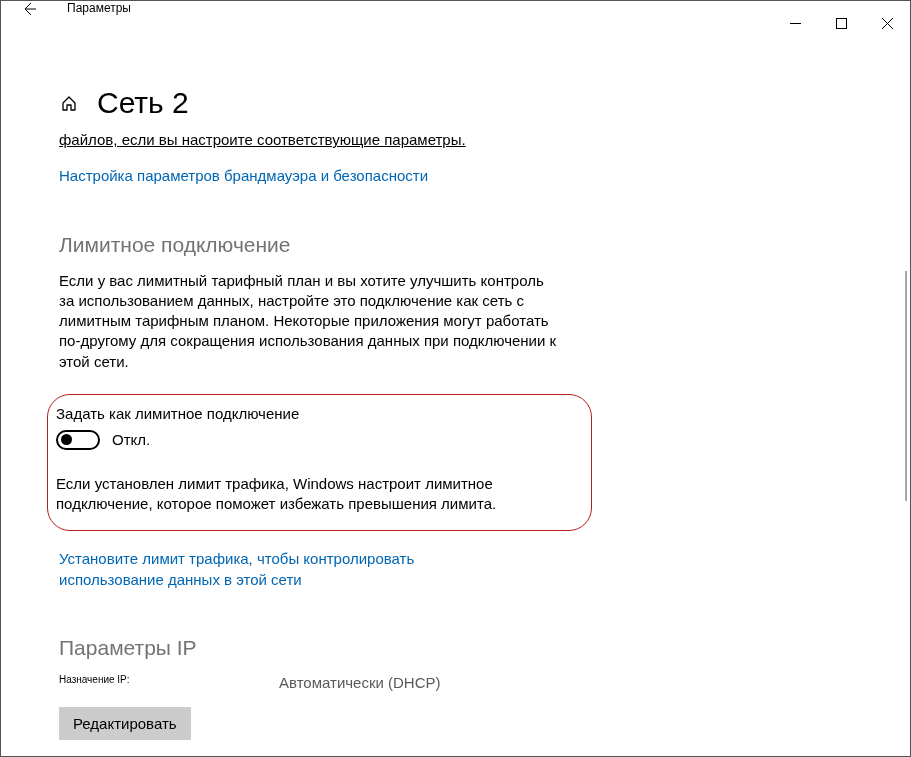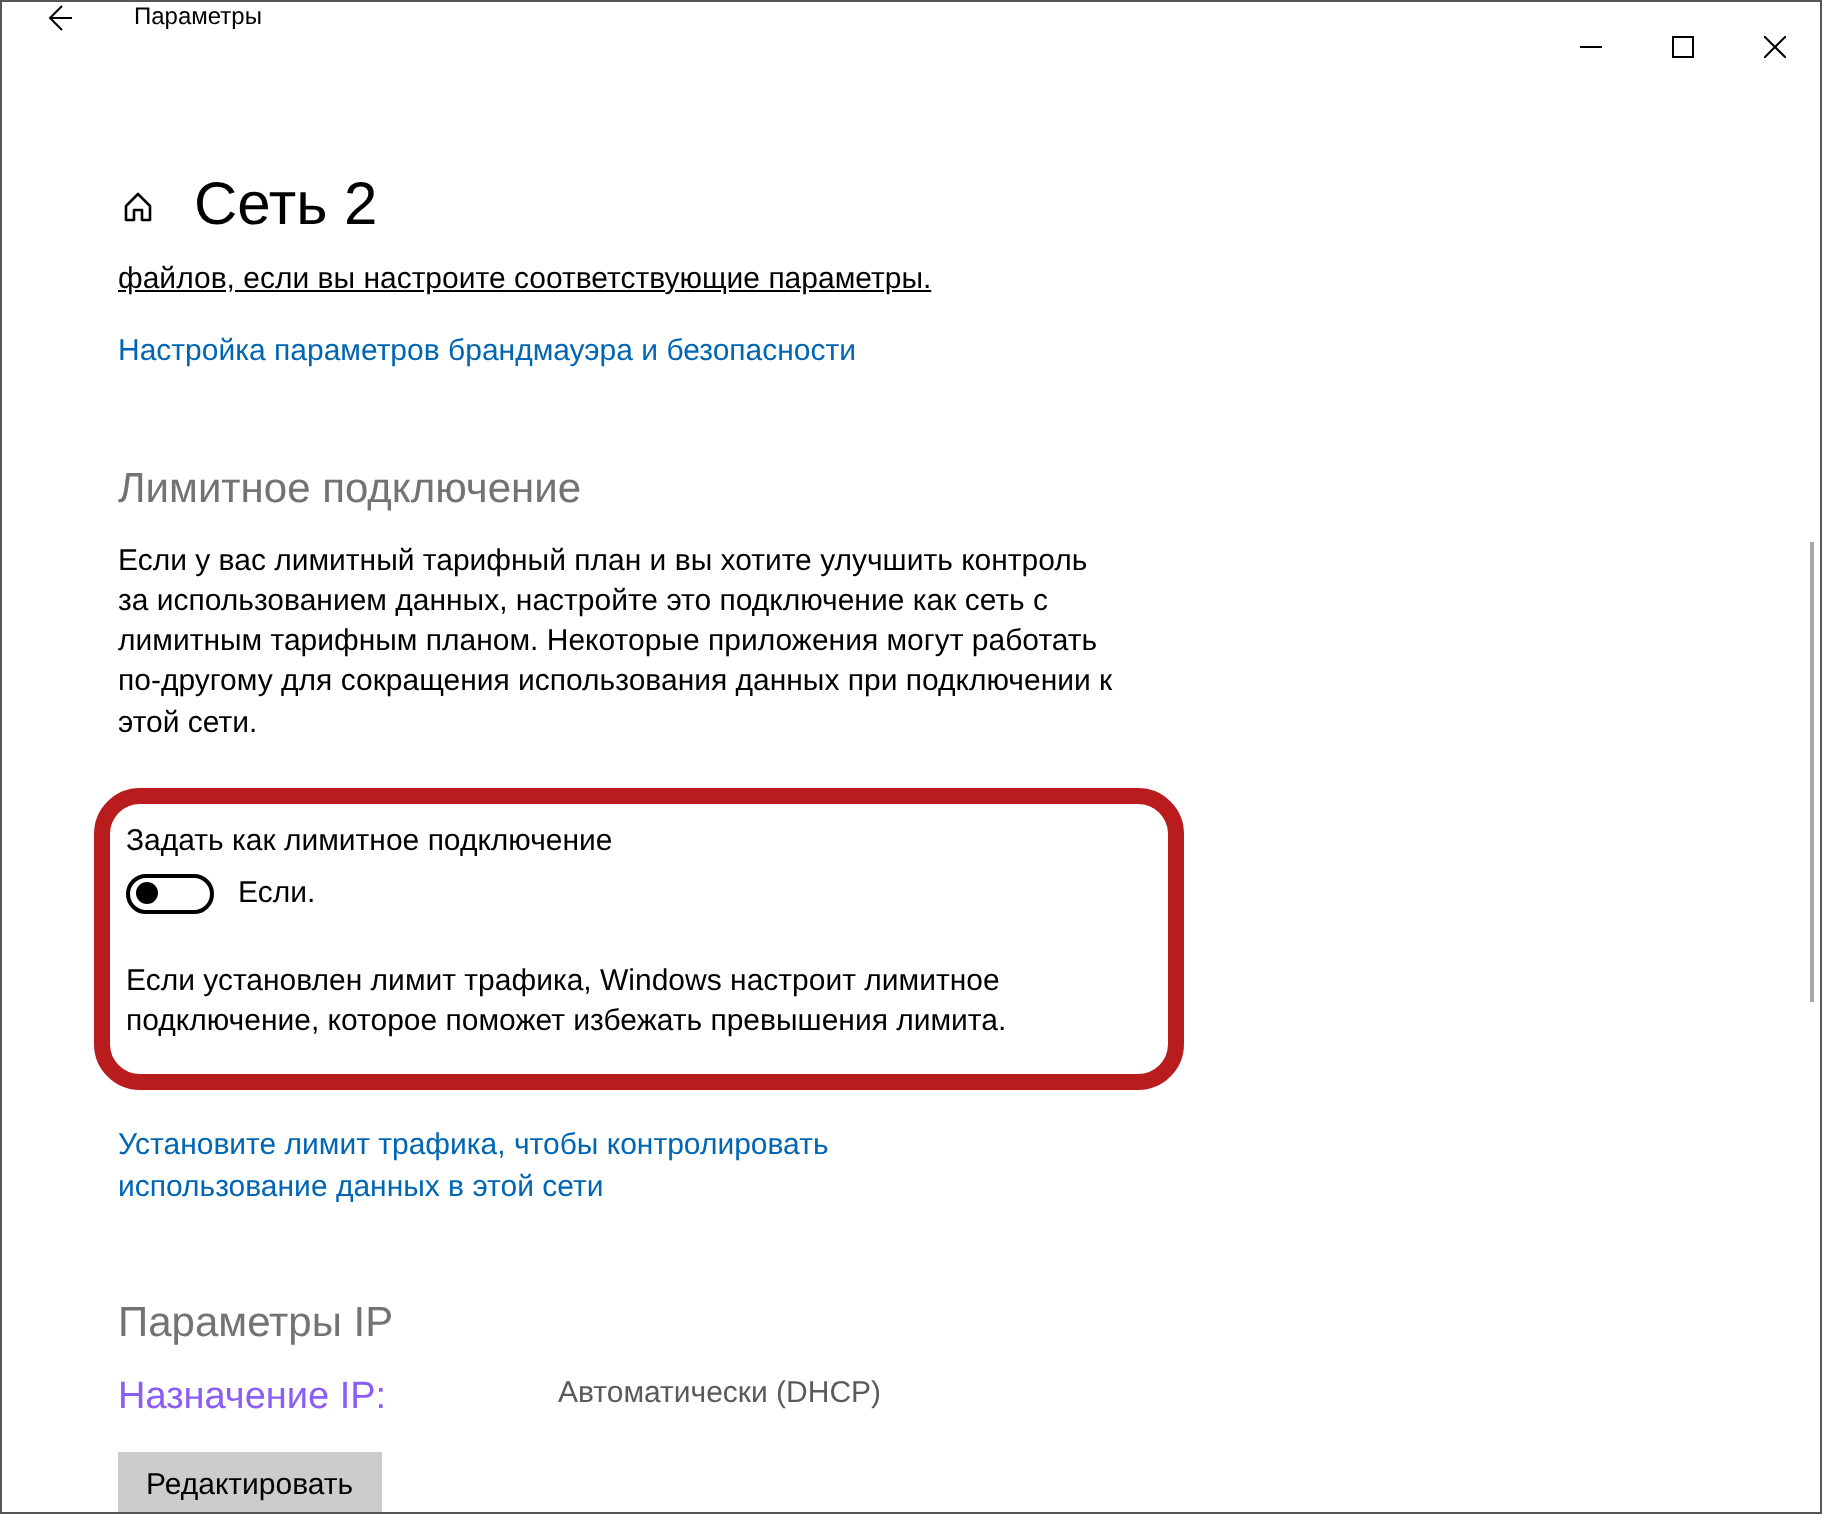--- a/index.html
+++ b/index.html
@@ -102,7 +102,7 @@
       max-width: 500px;
     }
     .highlight-box {
-      border: 8px solid #b91c1c;
+      border: 1px solid #b91c1c;
       border-radius: 23px;
       padding: 10px 8px 16px 8px;
       margin-left: -12px;

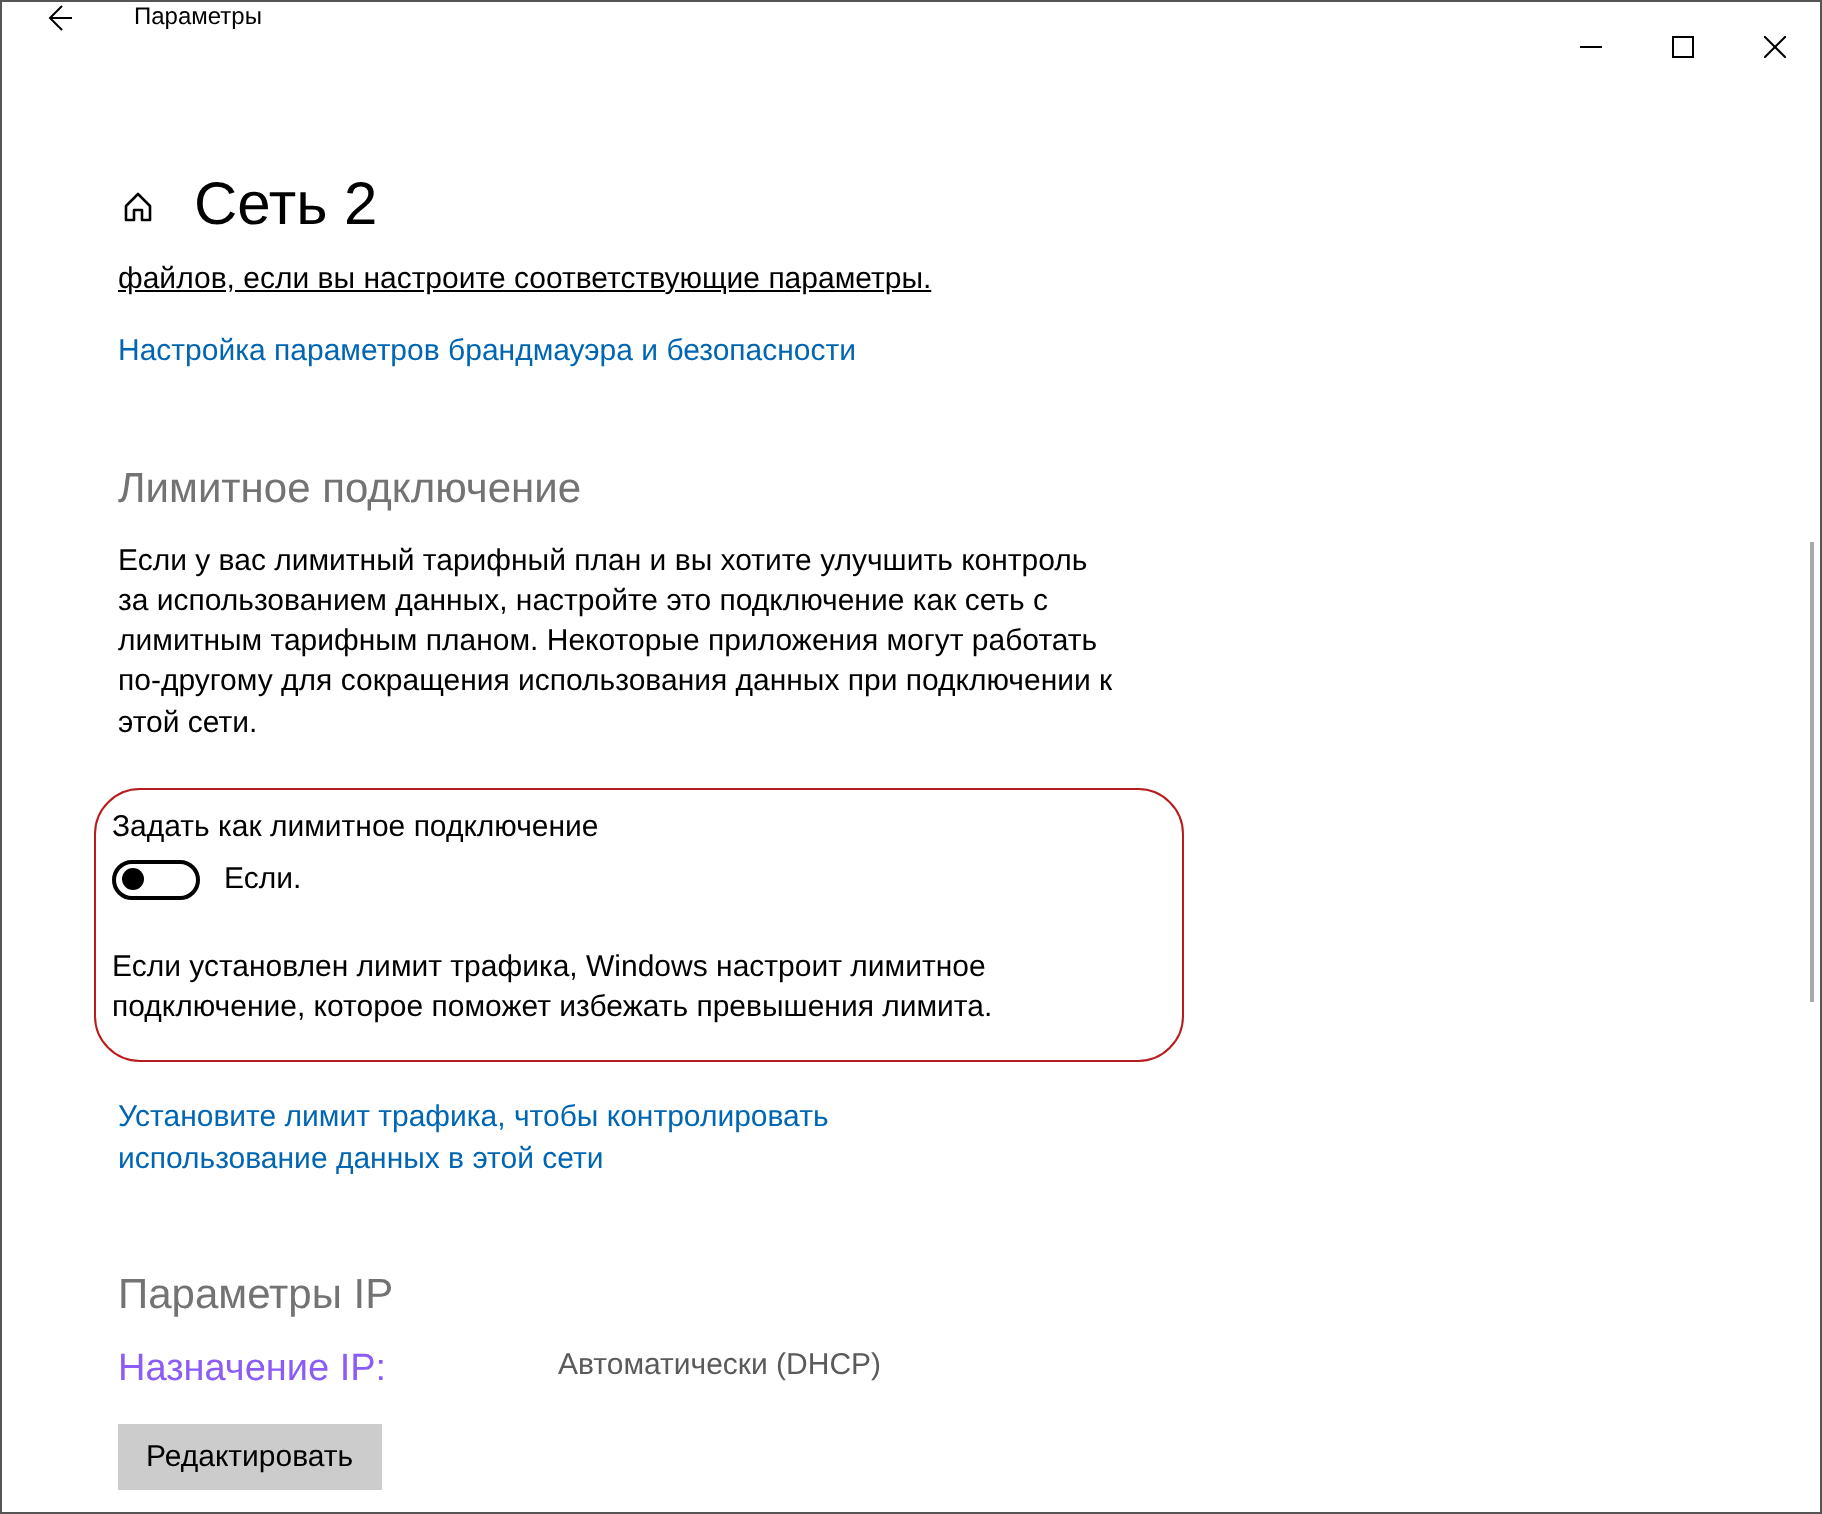--- a/index.html
+++ b/index.html
@@ -233,7 +233,7 @@
       <div class="toggle-switch">
         <div class="toggle-knob"></div>
       </div>
-      <span class="toggle-state">Если.</span>
+      <span class="toggle-state">Откл.</span>
     </div>
     <p class="highlight-desc">Если установлен лимит трафика, Windows настроит лимитное подключение, которое поможет избежать превышения лимита.</p>
   </div>

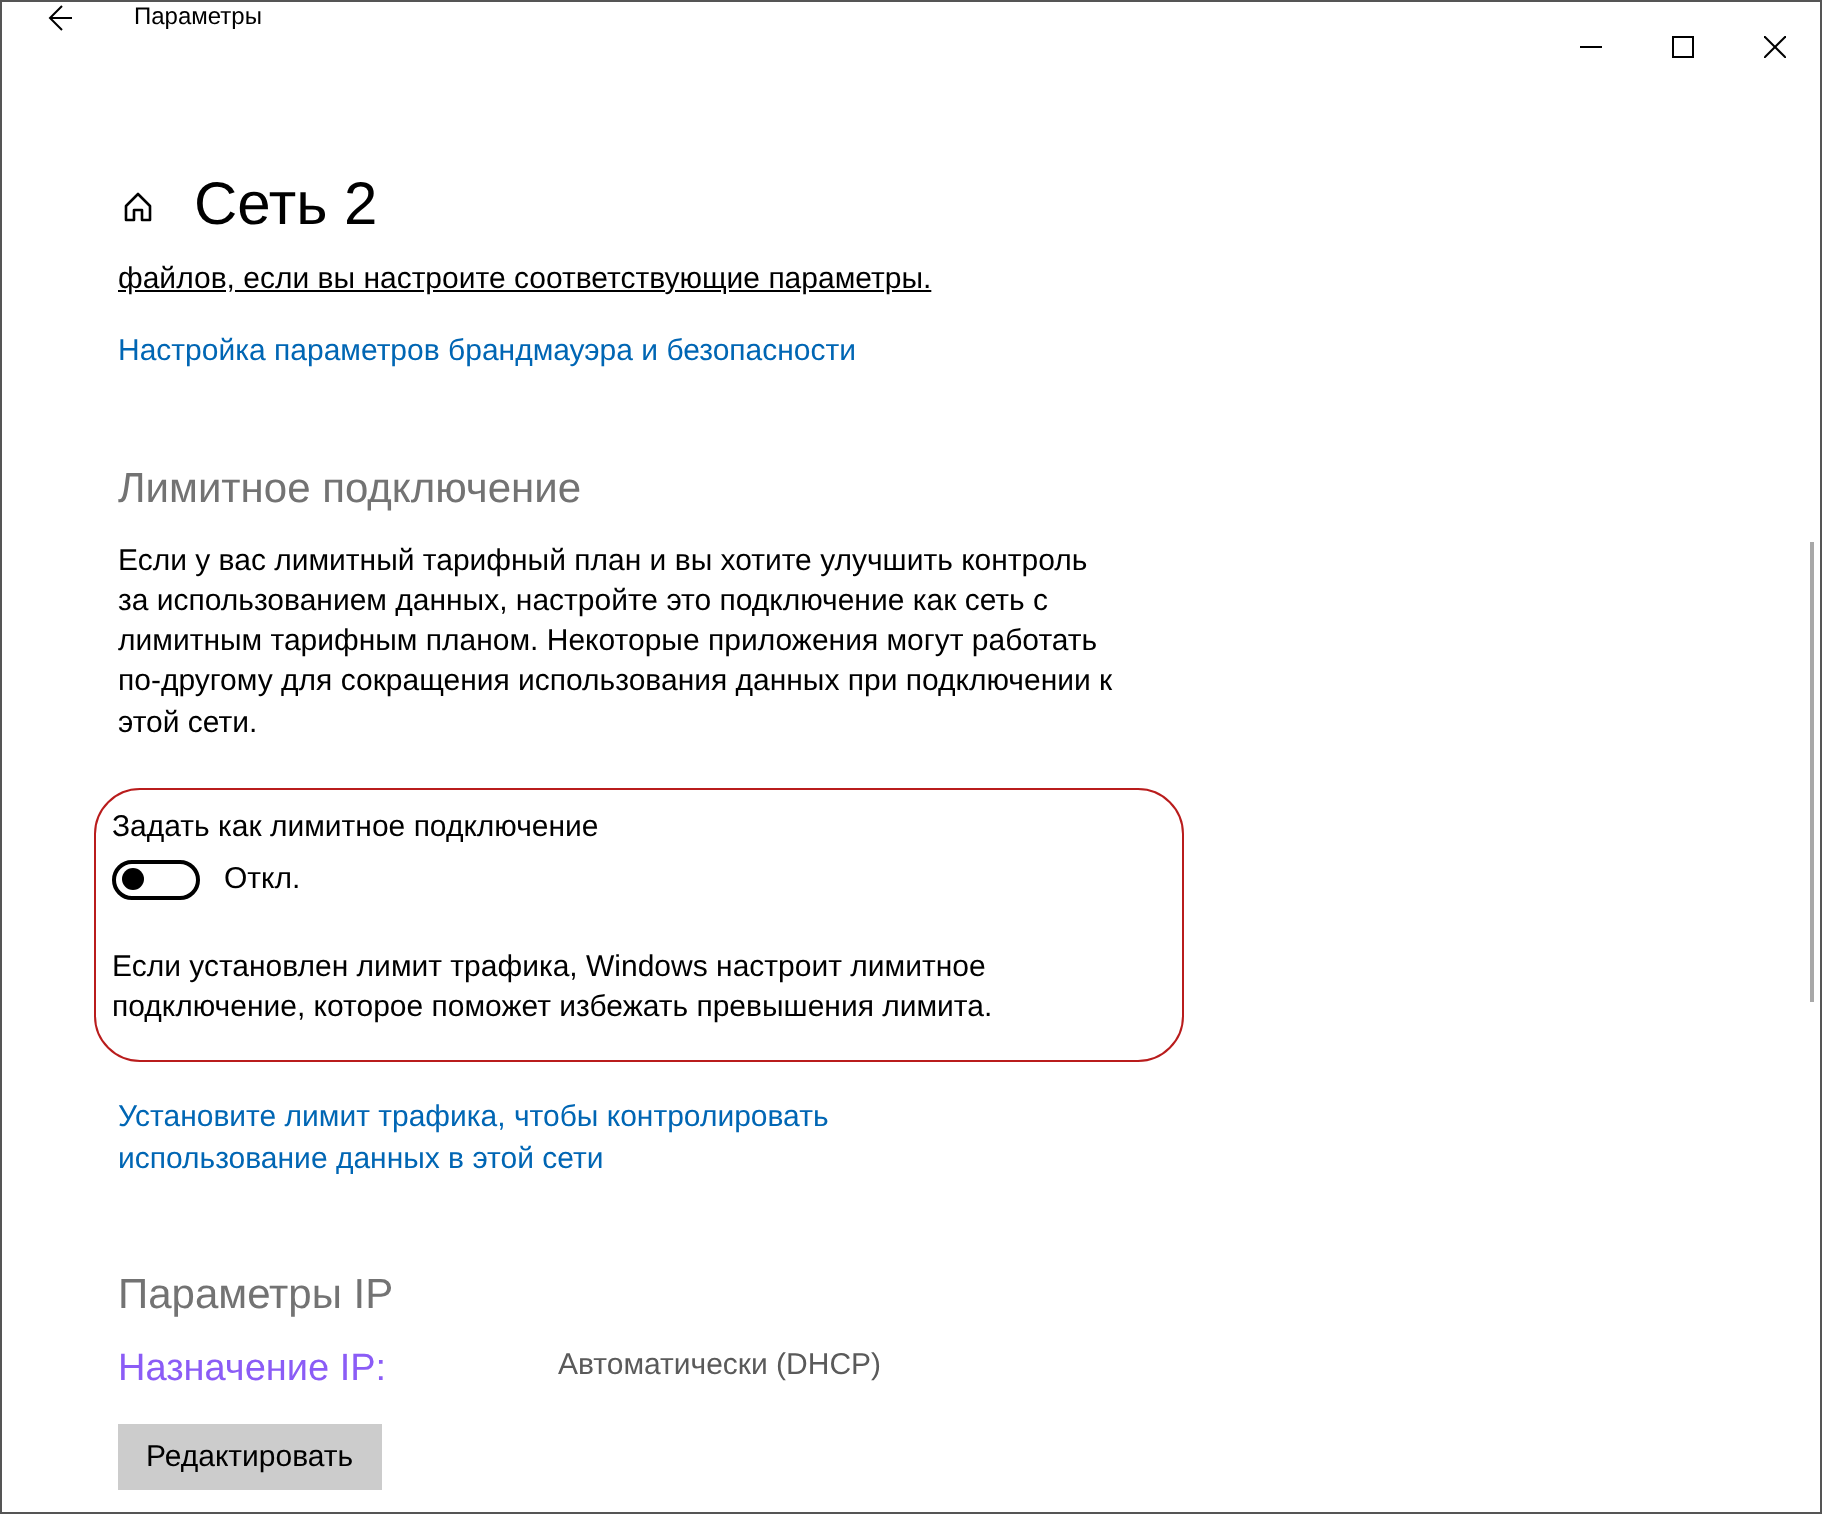--- a/index.html
+++ b/index.html
@@ -154,8 +154,8 @@
       margin-bottom: 16px;
     }
     .ip-label {
-      font-size: 19px;
-      color: #8b5cf6;
+      font-size: 10px;
+      color: #000000;
       width: 220px;
     }
     .ip-value {

